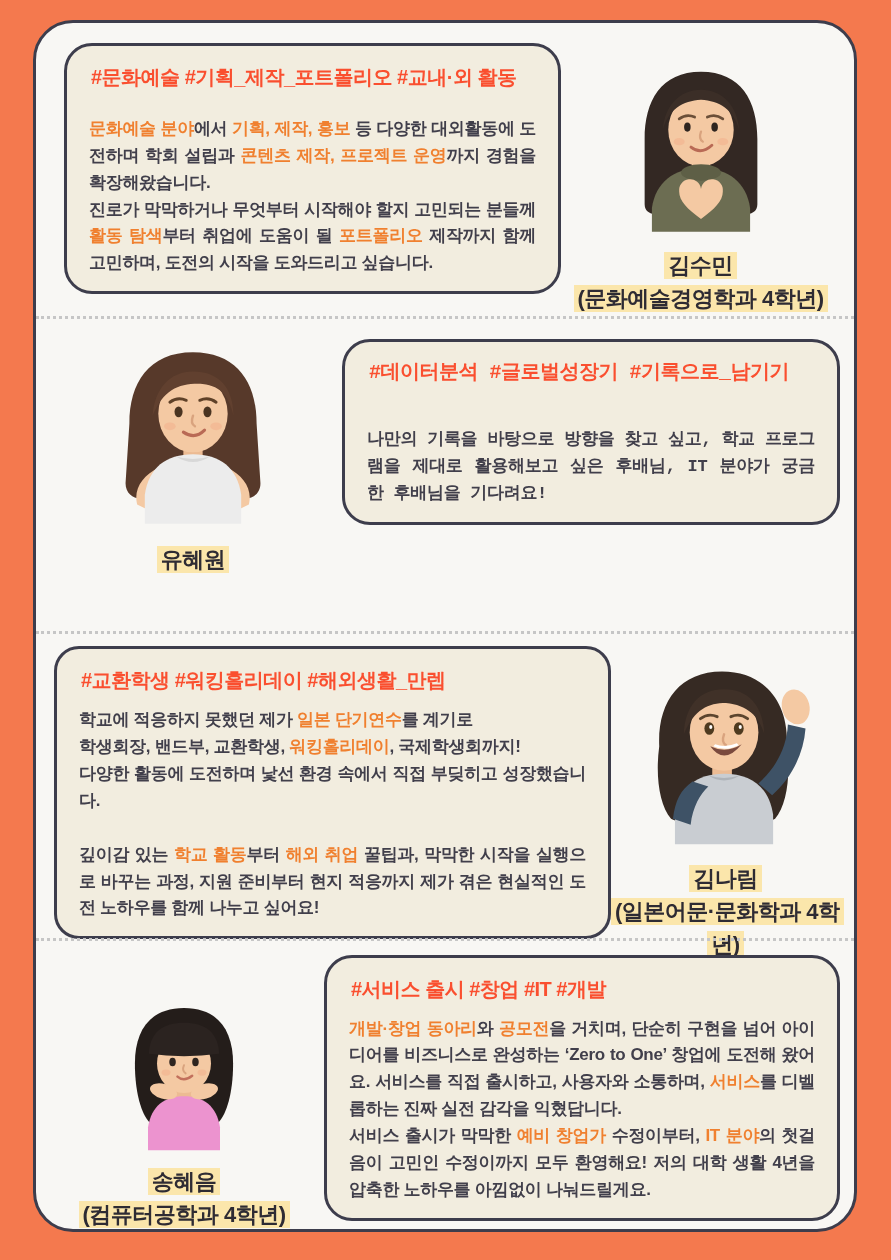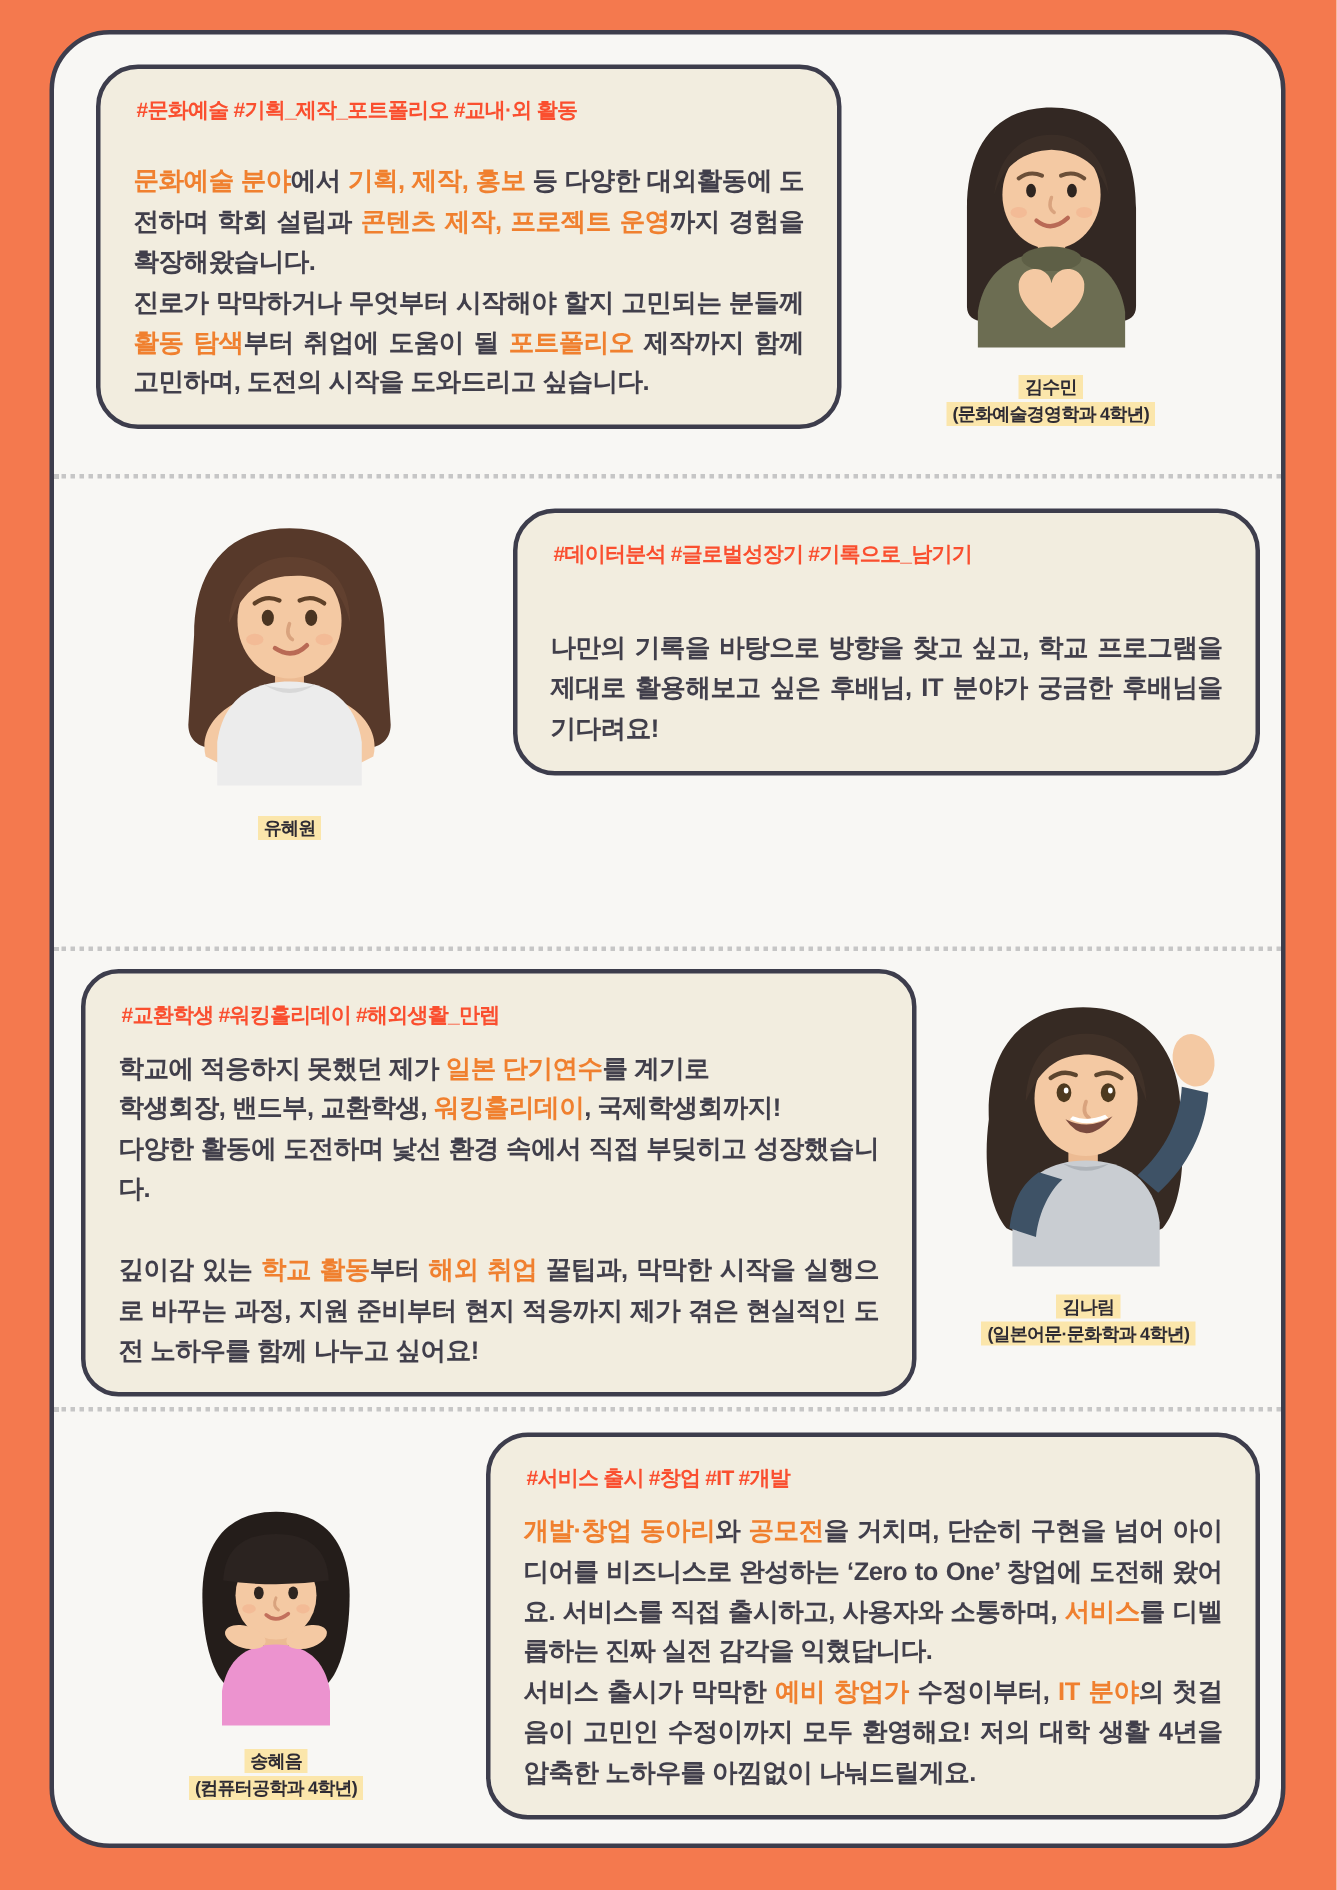--- a/index.html
+++ b/index.html
@@ -44,7 +44,7 @@
   .sec-4 .bubble{flex:1 1 auto;margin:14px 0 8px 6px;}
   .tags{
     color:var(--title,#FA4F2F);
-    font-size:14px;font-weight:800;letter-spacing:-0.5px;
+    font-size:20px;font-weight:800;letter-spacing:-0.5px;
     margin:2px 0 14px 2px;line-height:1.3;
   }
   .gap-lg .tags{margin-bottom:26px;}

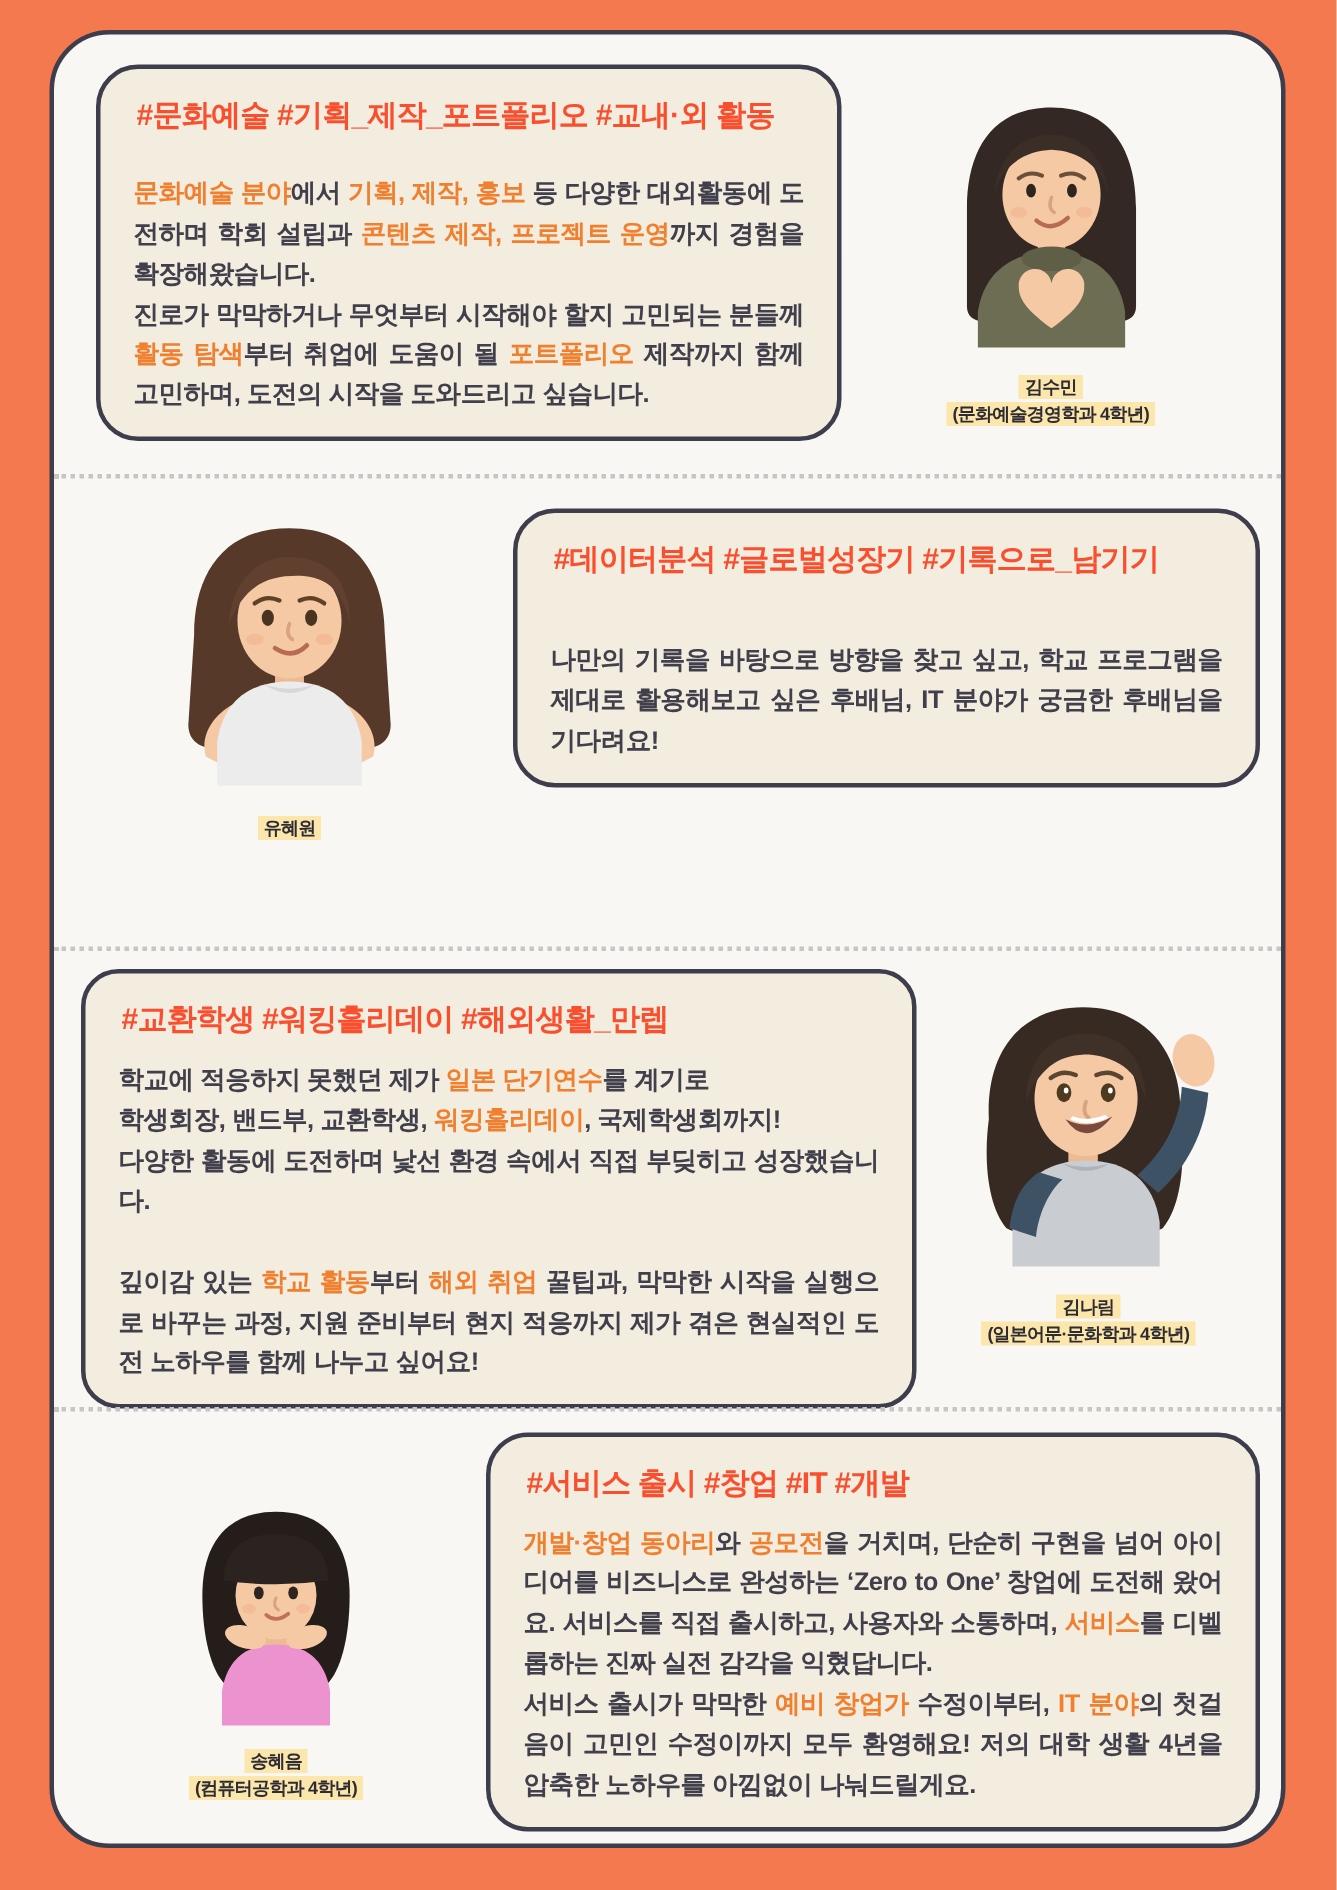--- a/index.html
+++ b/index.html
@@ -70,7 +70,7 @@
   .avatar{line-height:0;}
   .caption{
     text-align:center;margin-top:8px;
-    font-size:12px;font-weight:800;line-height:1.5;
+    font-size:22px;font-weight:800;line-height:1.5;
     color:#2E2B33;letter-spacing:-0.5px;
     max-width:280px;
   }

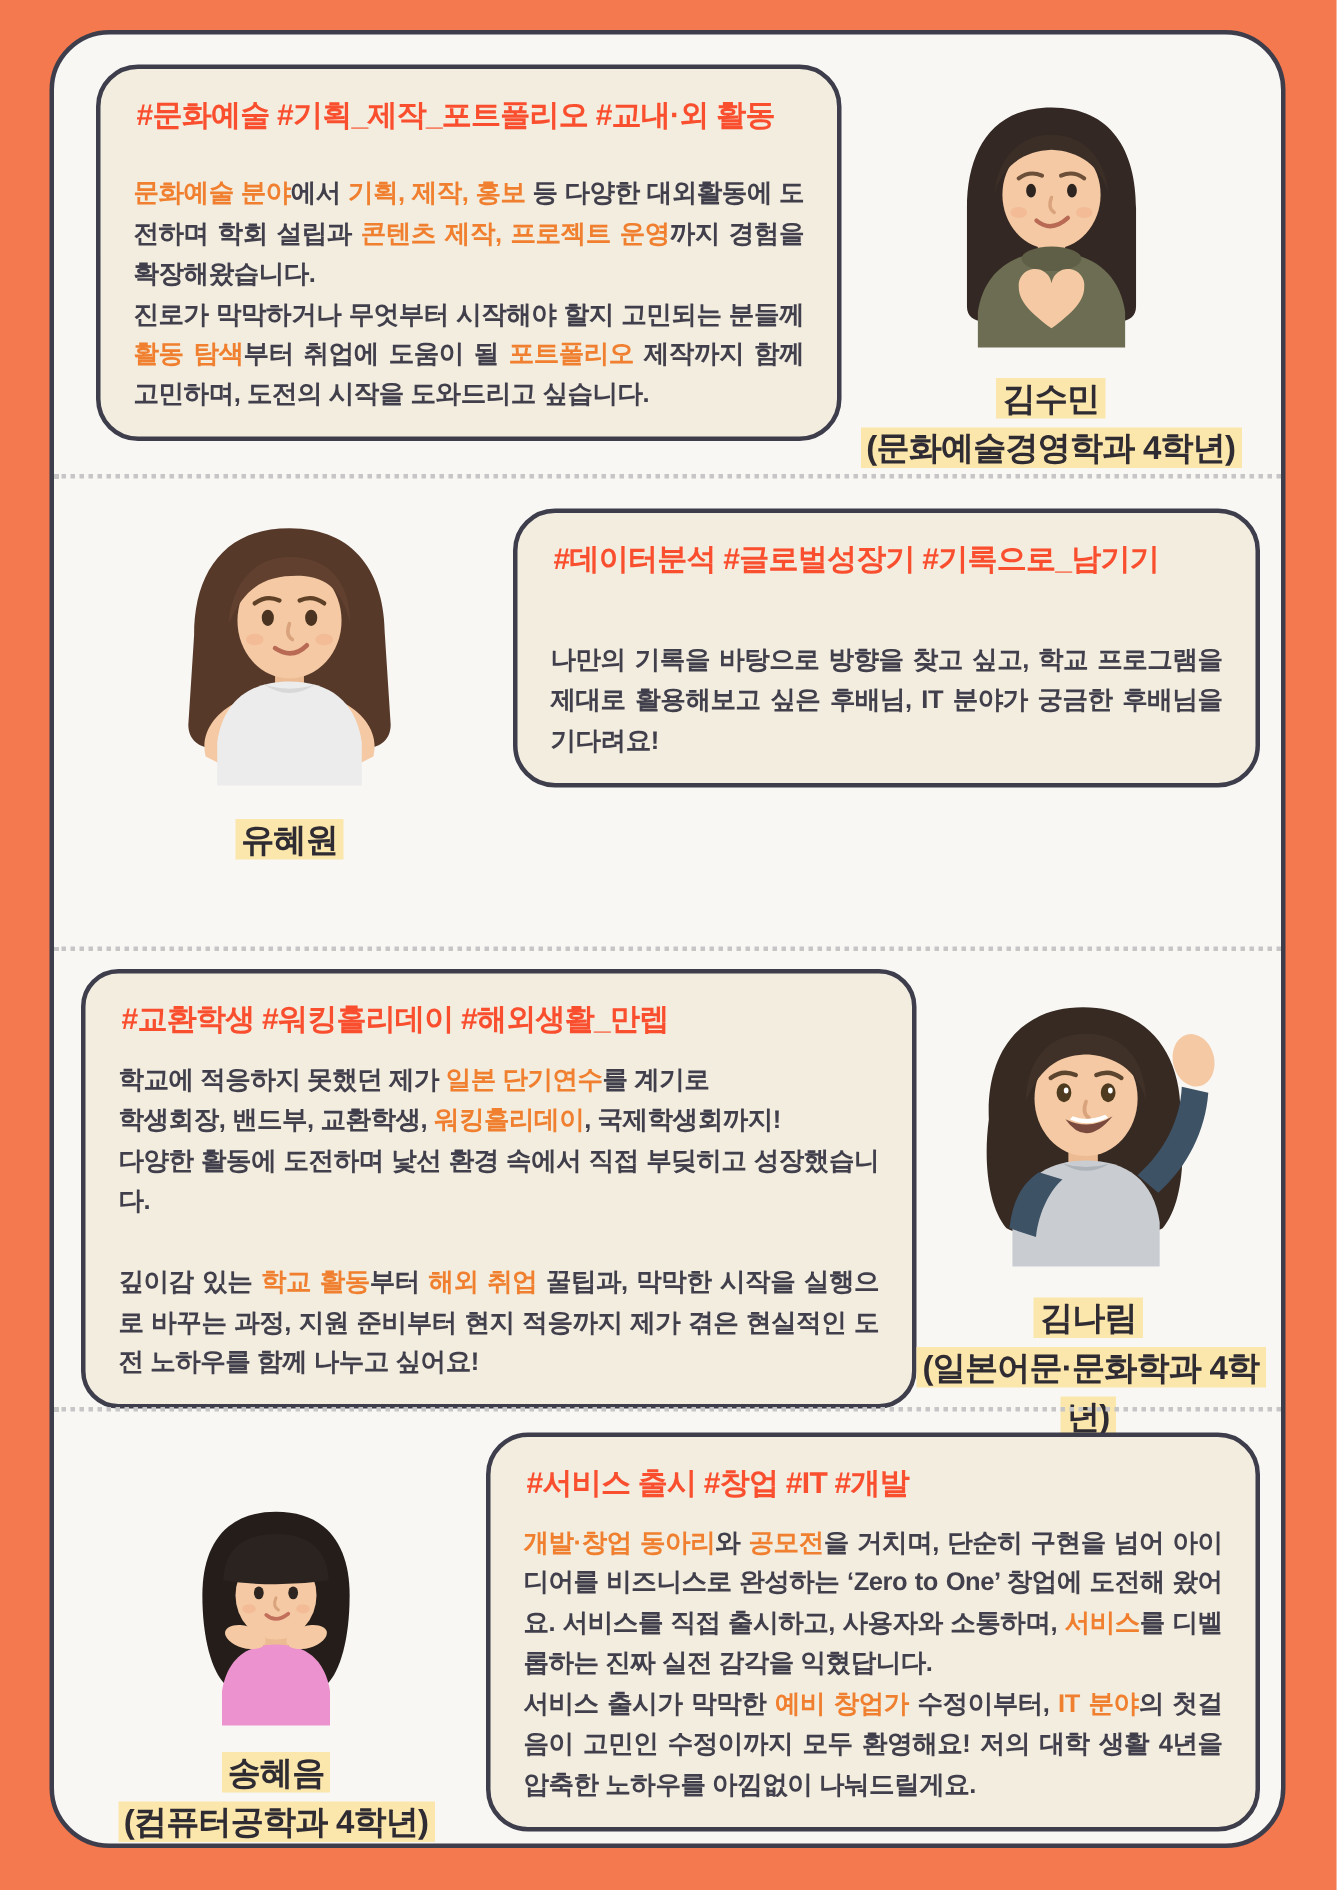--- a/index.html
+++ b/index.html
@@ -39,7 +39,7 @@
     flex:0 0 auto;
   }
   .sec-1 .bubble{width:497px;margin:20px 0 8px 14px;}
-  .sec-2 .bubble{flex:1 1 auto;margin:20px 0 8px 6px;}
+  .sec-2 .bubble{flex:1 1 auto;margin:20px 0 8px 6px;font-family:Liberation Mono, monospace;}
   .sec-3 .bubble{width:557px;margin:12px 0 8px 4px;border-radius:25px;}
   .sec-4 .bubble{flex:1 1 auto;margin:14px 0 8px 6px;}
   .tags{

